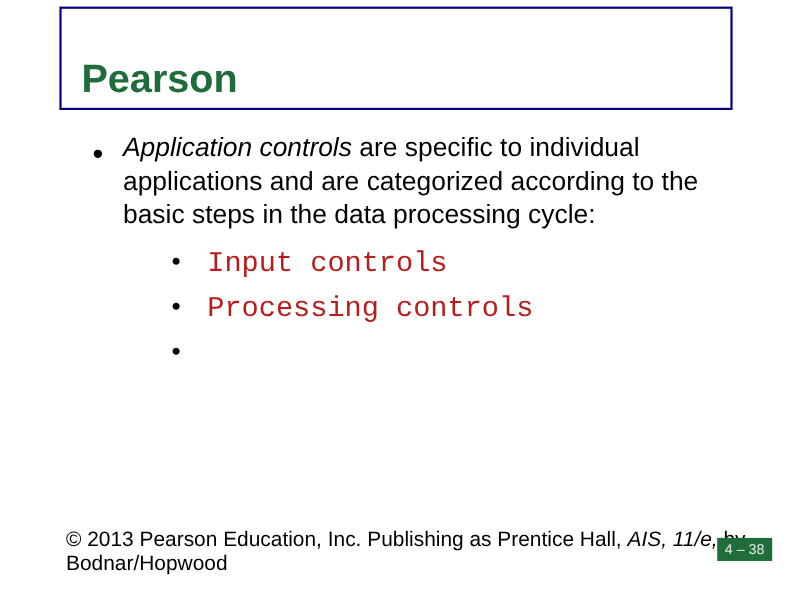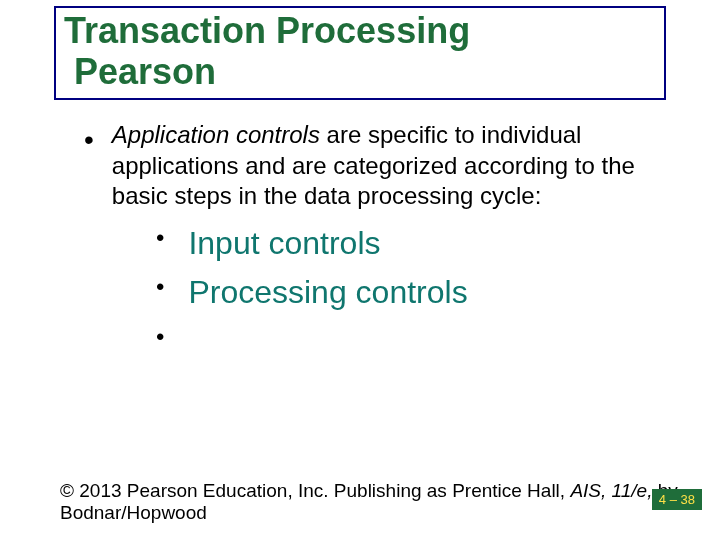--- a/index.html
+++ b/index.html
@@ -88,7 +88,7 @@
 
   <div class="title-box">
     <div class="title-text">
-      <span>Transaction Processing</span><br>
+      <br>
       &nbsp;<span>Pearson</span>
     </div>
   </div>

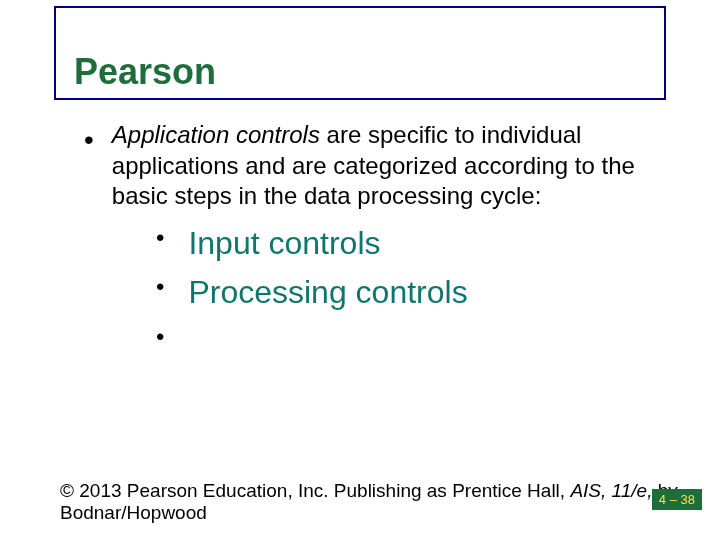--- a/index.html
+++ b/index.html
@@ -59,9 +59,10 @@
     line-height: 1.35;
   }
   .bullet-l2 .text {
-    font-size: 32px;
-    color: #0f766e;
+    font-size: 26px;
+    color: #b91c1c;
     line-height: 1.35;
+    font-family: Liberation Mono, monospace;
   }
   .footer {
     position: absolute;

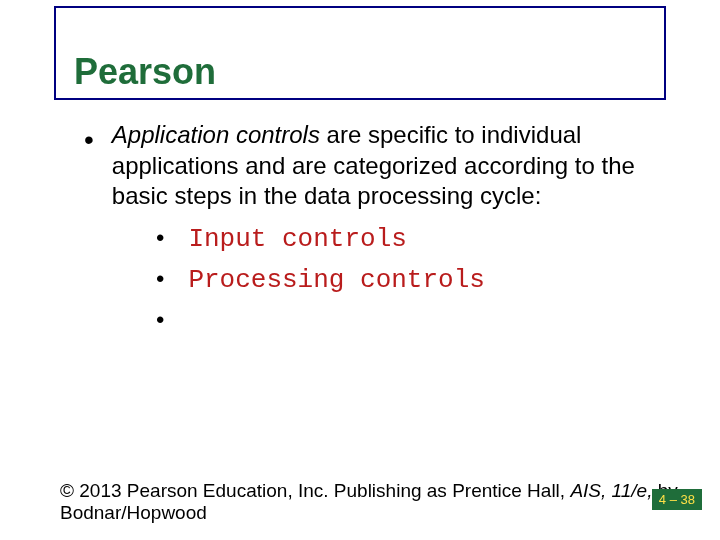--- a/index.html
+++ b/index.html
@@ -77,7 +77,7 @@
     bottom: 30px;
     right: 18px;
     background: #1f6d3a;
-    color: #fde047;
+    color: #e5e5e5;
     font-size: 13px;
     padding: 3px 7px;
   }

